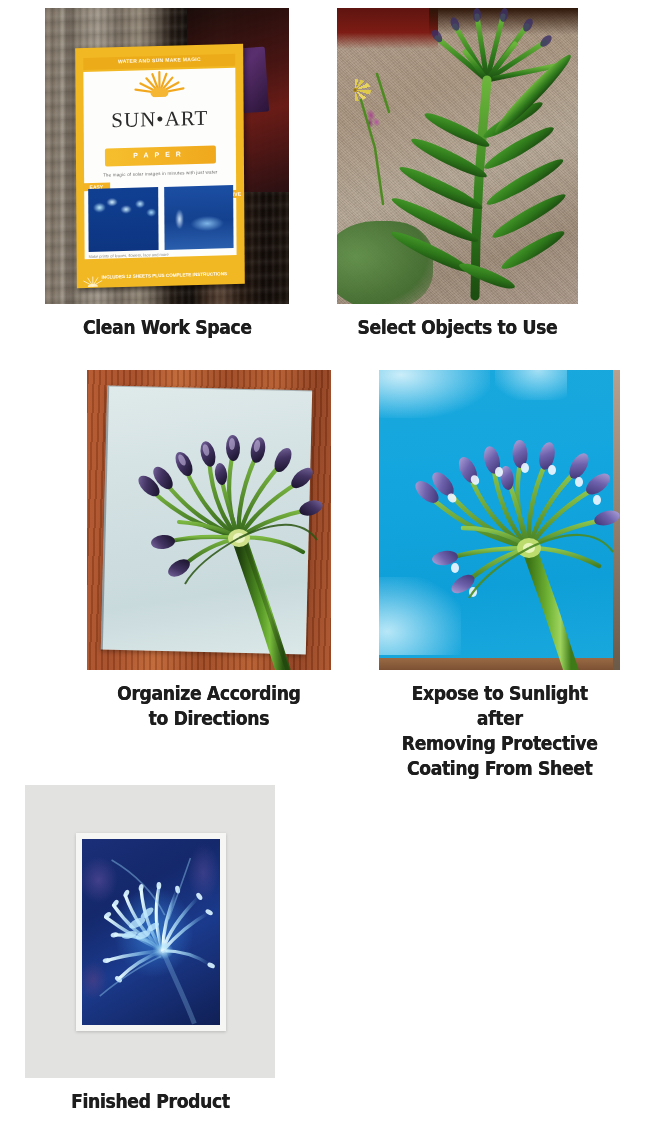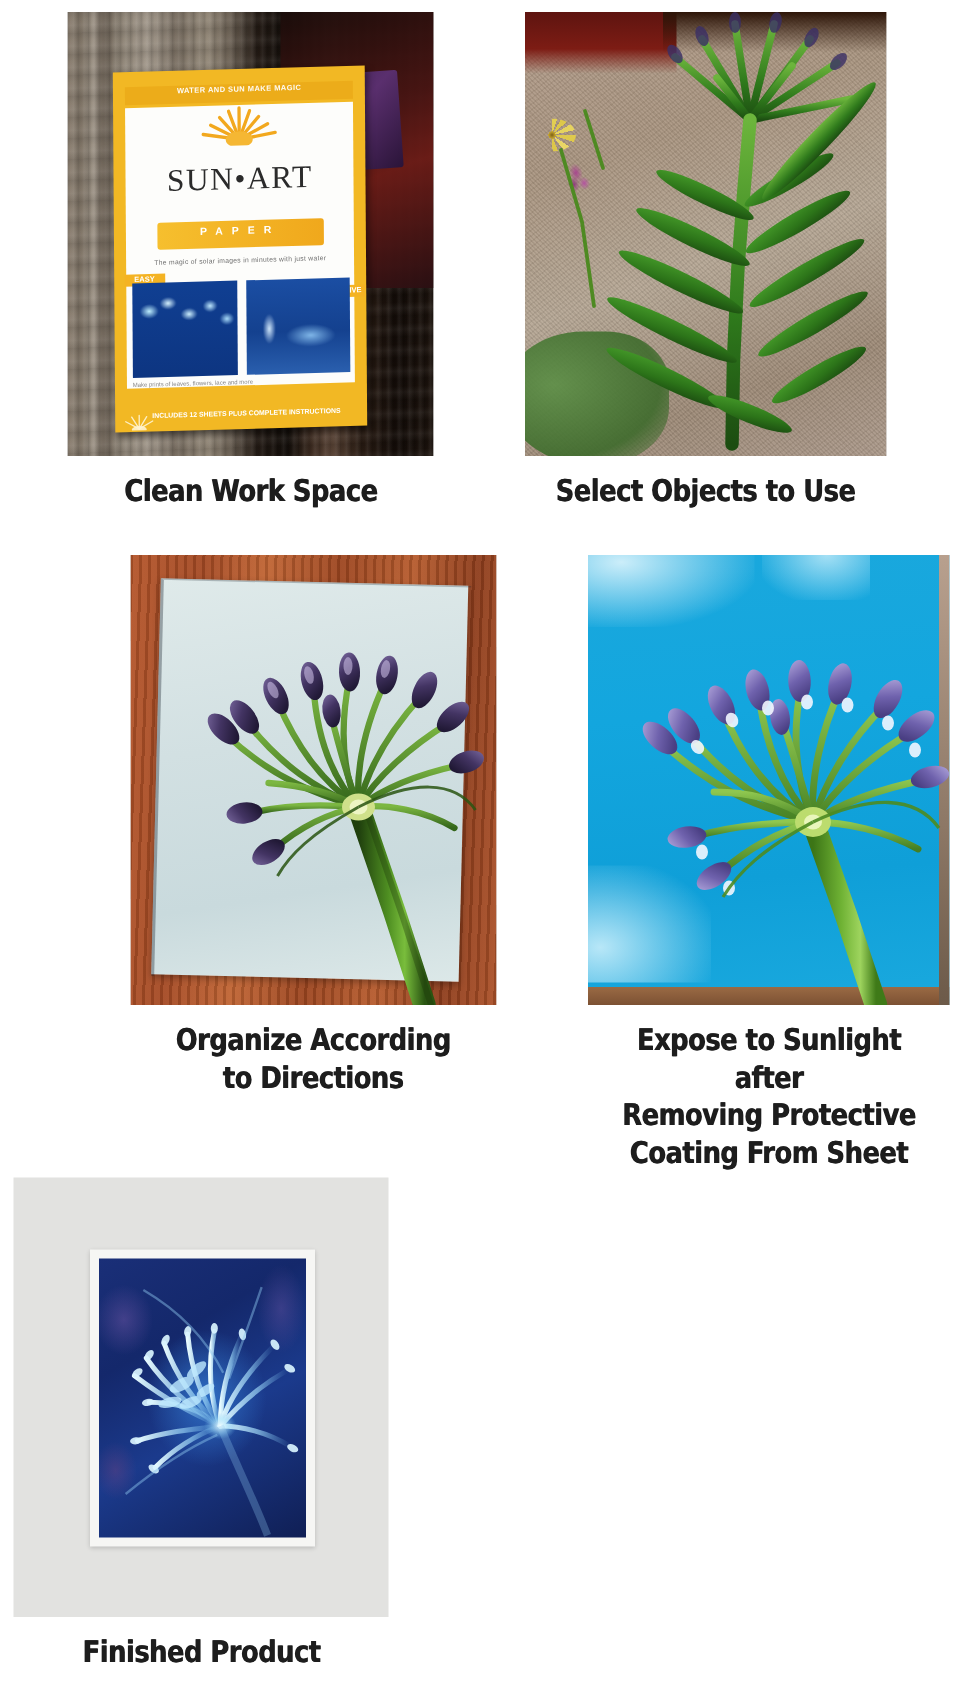--- a/index.html
+++ b/index.html
@@ -30,7 +30,7 @@
   }
 
   .step-col-left  { left: 45px; width: 244px; }
-  .step-col-right { left: 350px; width: 241px; }
+  .step-col-right { left: 337px; width: 241px; }
 
   .step-row-1 { top: 8px; }
   .step-row-2 { top: 370px; margin-left: 42px; }

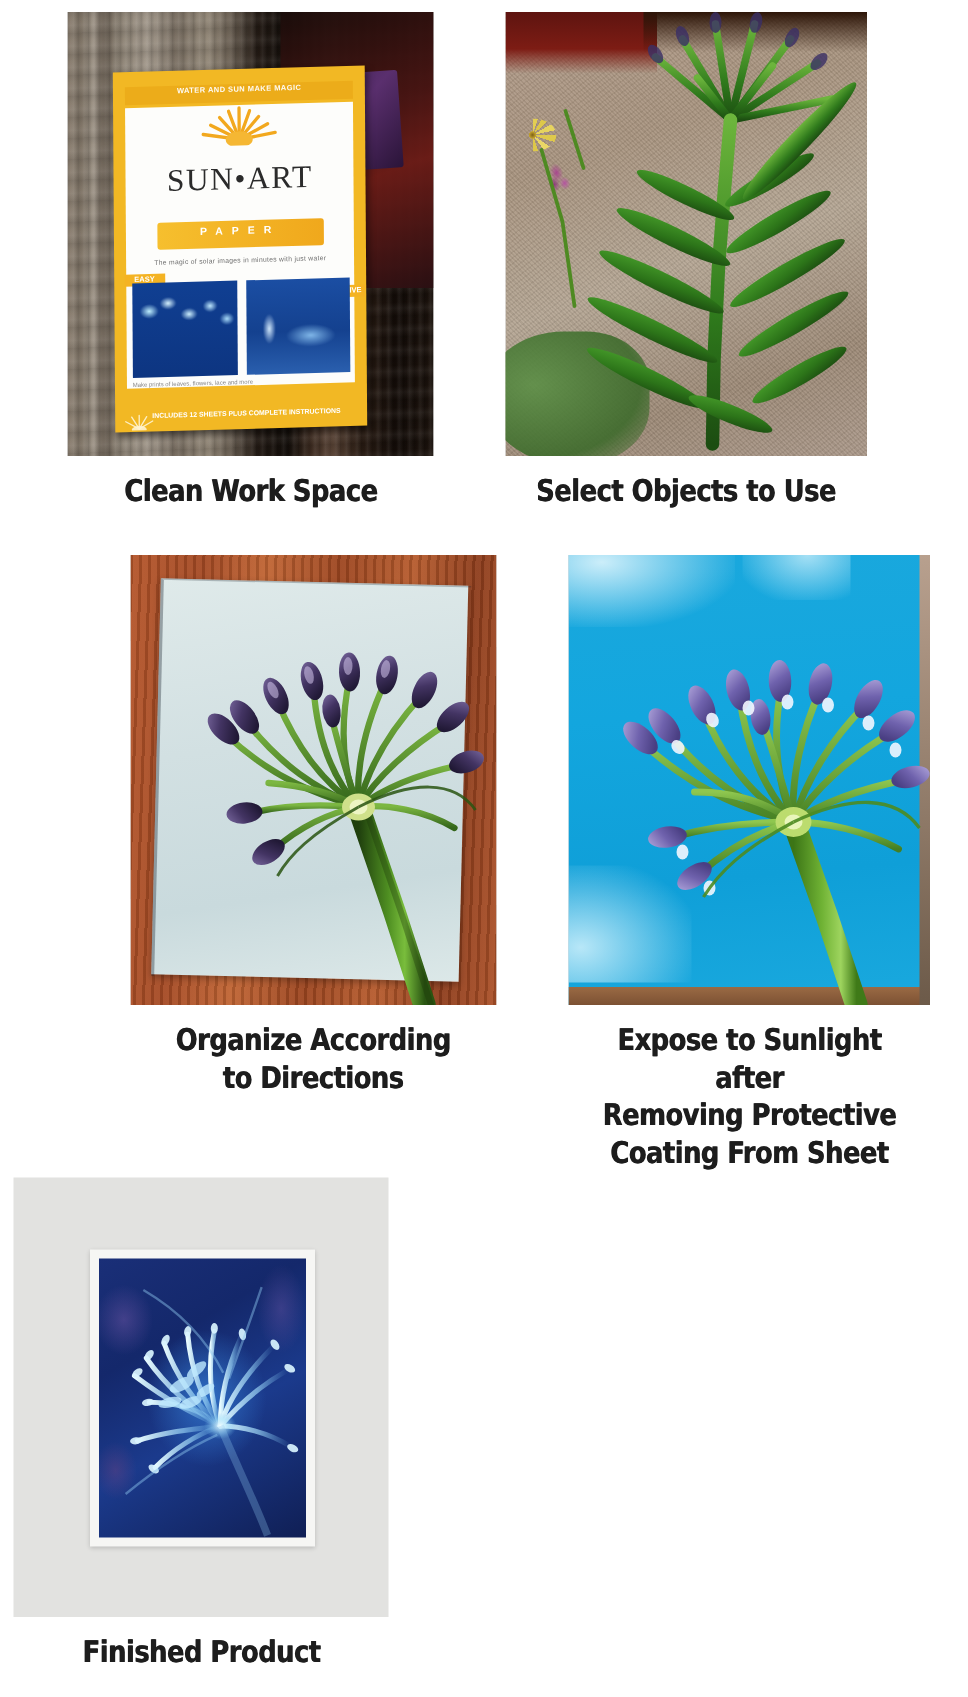--- a/index.html
+++ b/index.html
@@ -34,7 +34,7 @@
 
   .step-row-1 { top: 8px; }
   .step-row-2 { top: 370px; margin-left: 42px; }
-  .step-row-3 { top: 785px; left: 32px; width: 204px; }
+  .step-row-3 { top: 785px; left: 48px; width: 204px; }
 
   .photo {
     position: relative;

